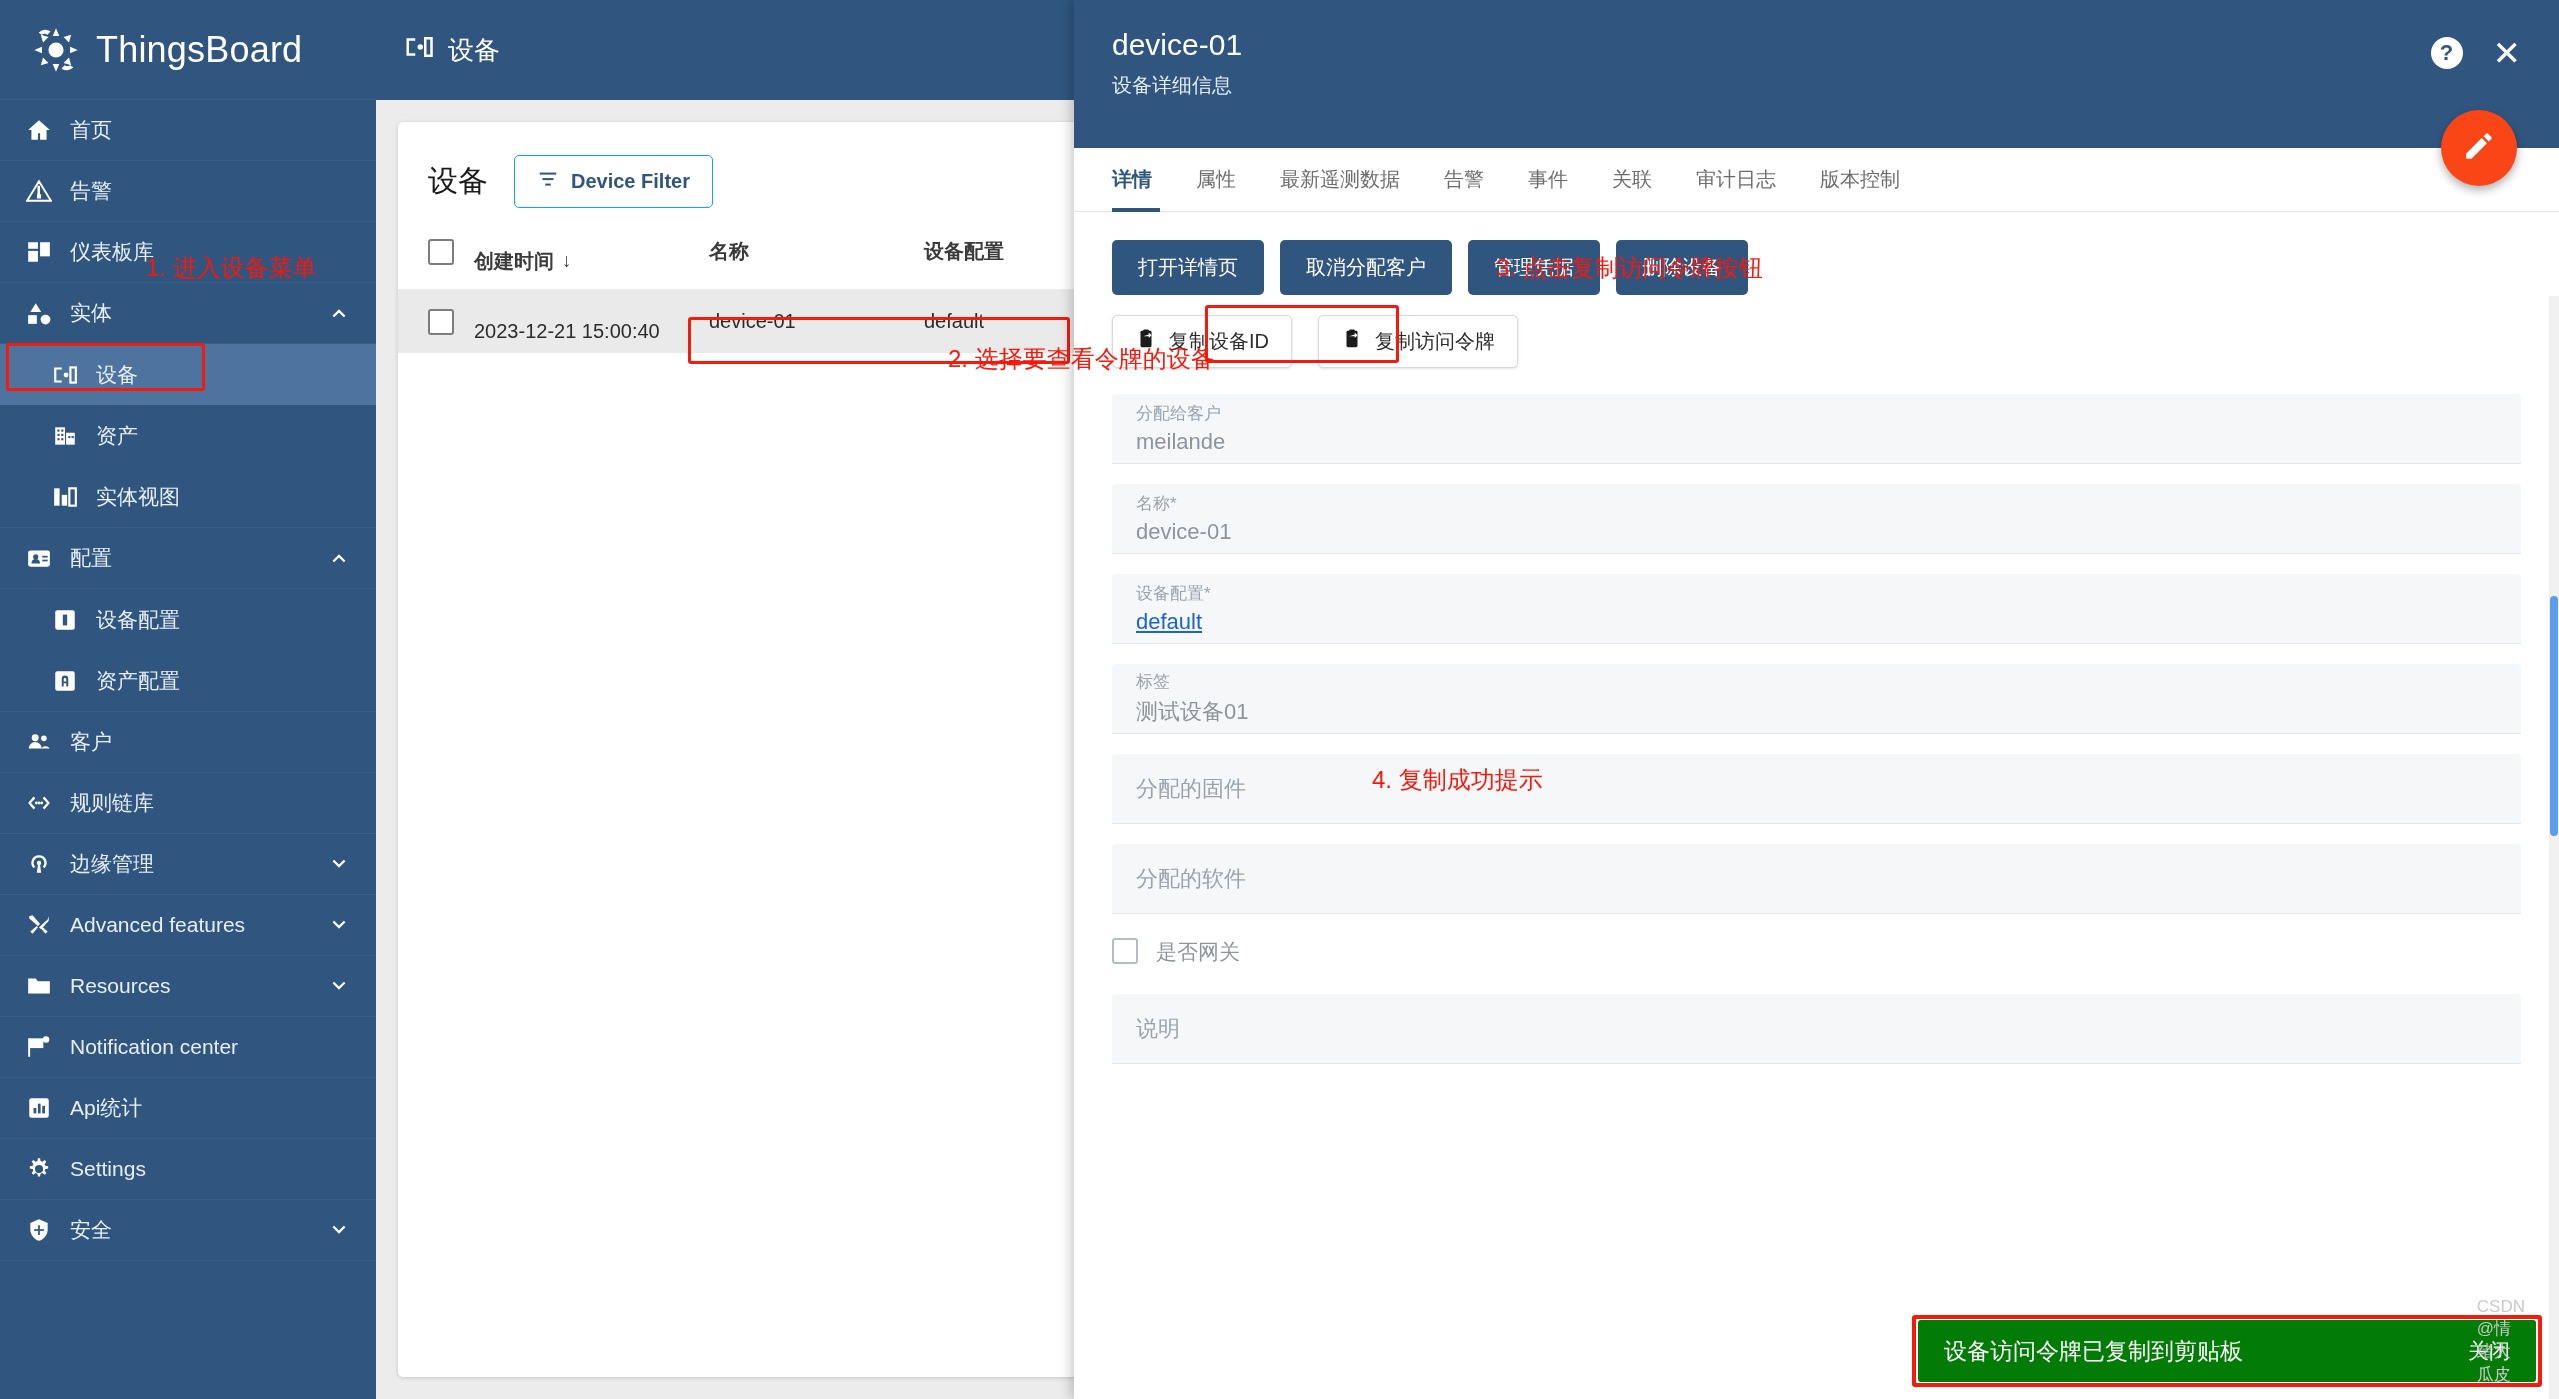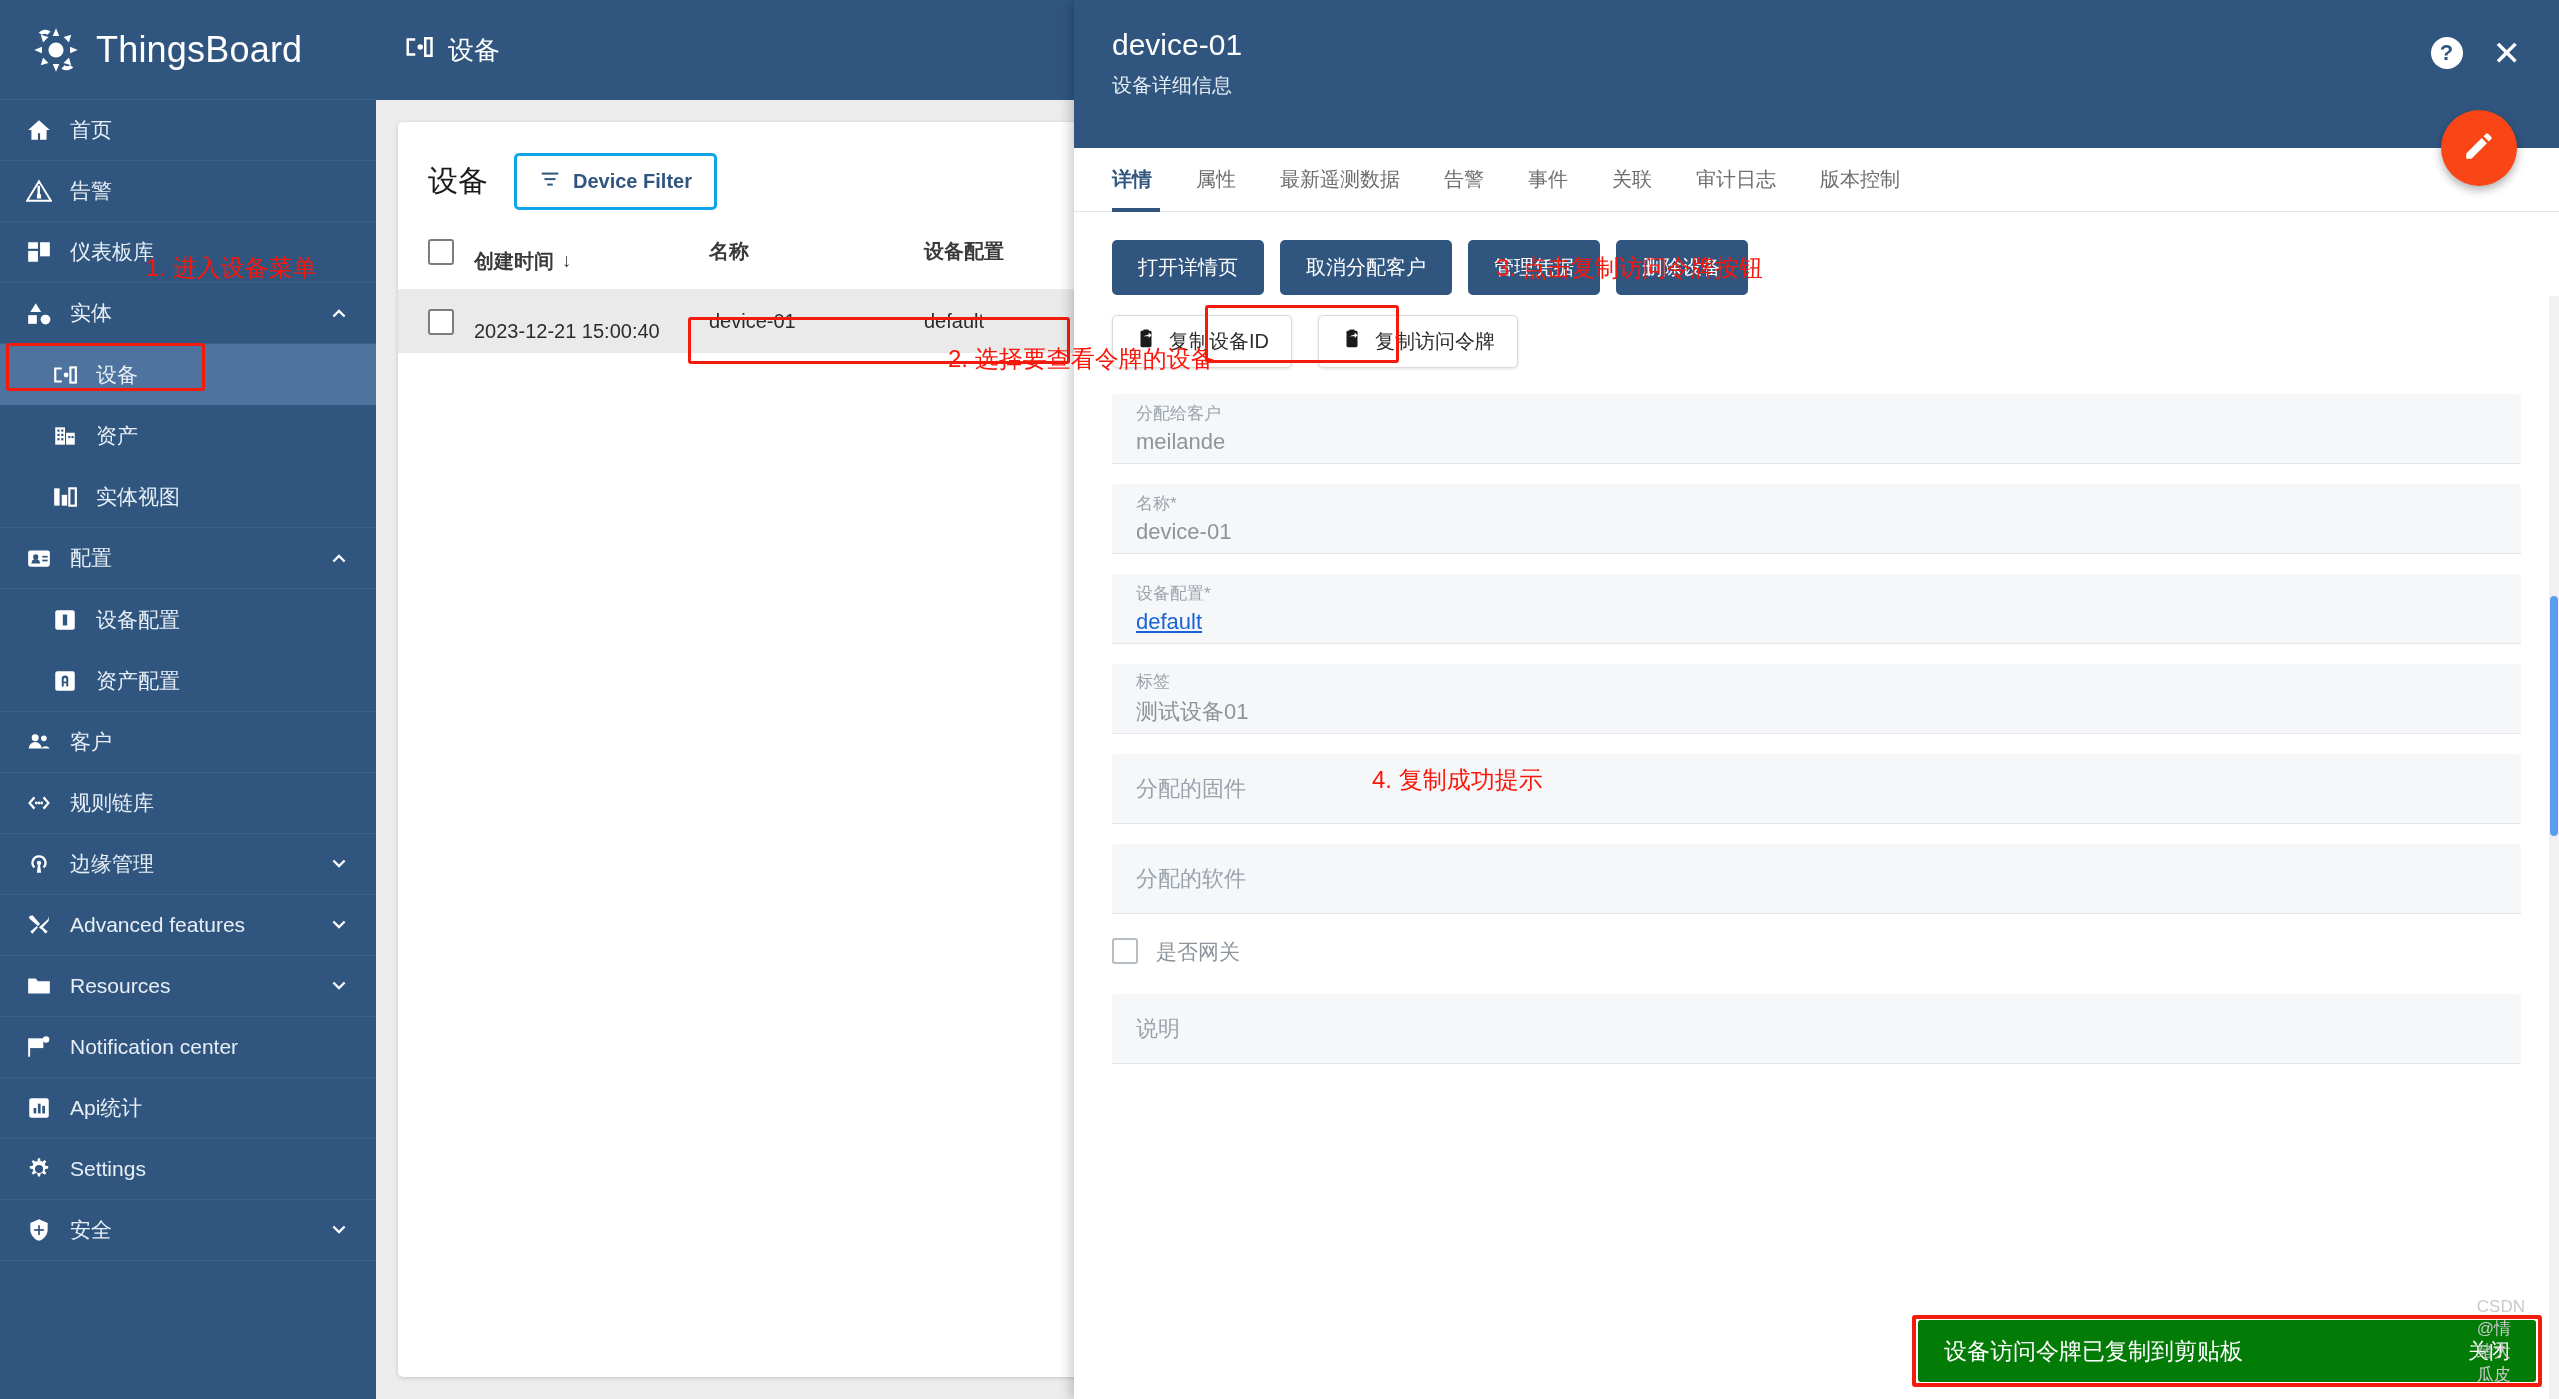--- a/index.html
+++ b/index.html
@@ -67,7 +67,7 @@
   .list-head { display: flex; align-items: center; gap: 26px; padding: 26px 30px 0 30px; height: 92px; }
   .list-title { font-size: 30px; color: #1b1b1b; }
   .filter-btn {
-    display: flex; align-items: center; gap: 12px; border: 3px solid #0ea5e9;
+    display: flex; align-items: center; gap: 12px; border: 1px solid #0ea5e9;
     border-radius: 5px; padding: 12px 22px; font-size: 20px; color: #305680;
     background: #fff; cursor: pointer; font-weight: 600;
   }

